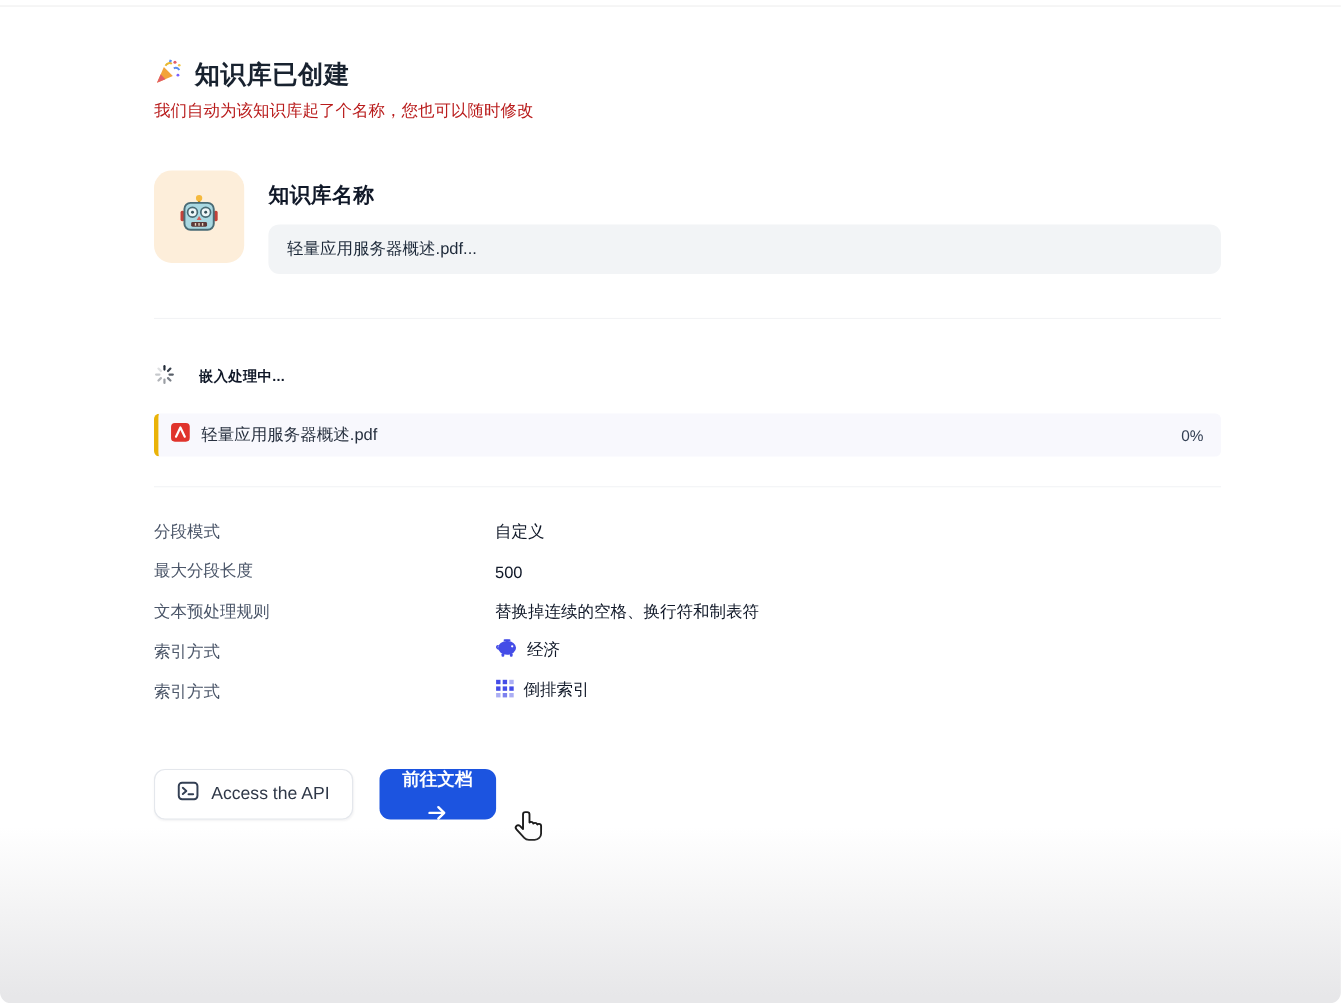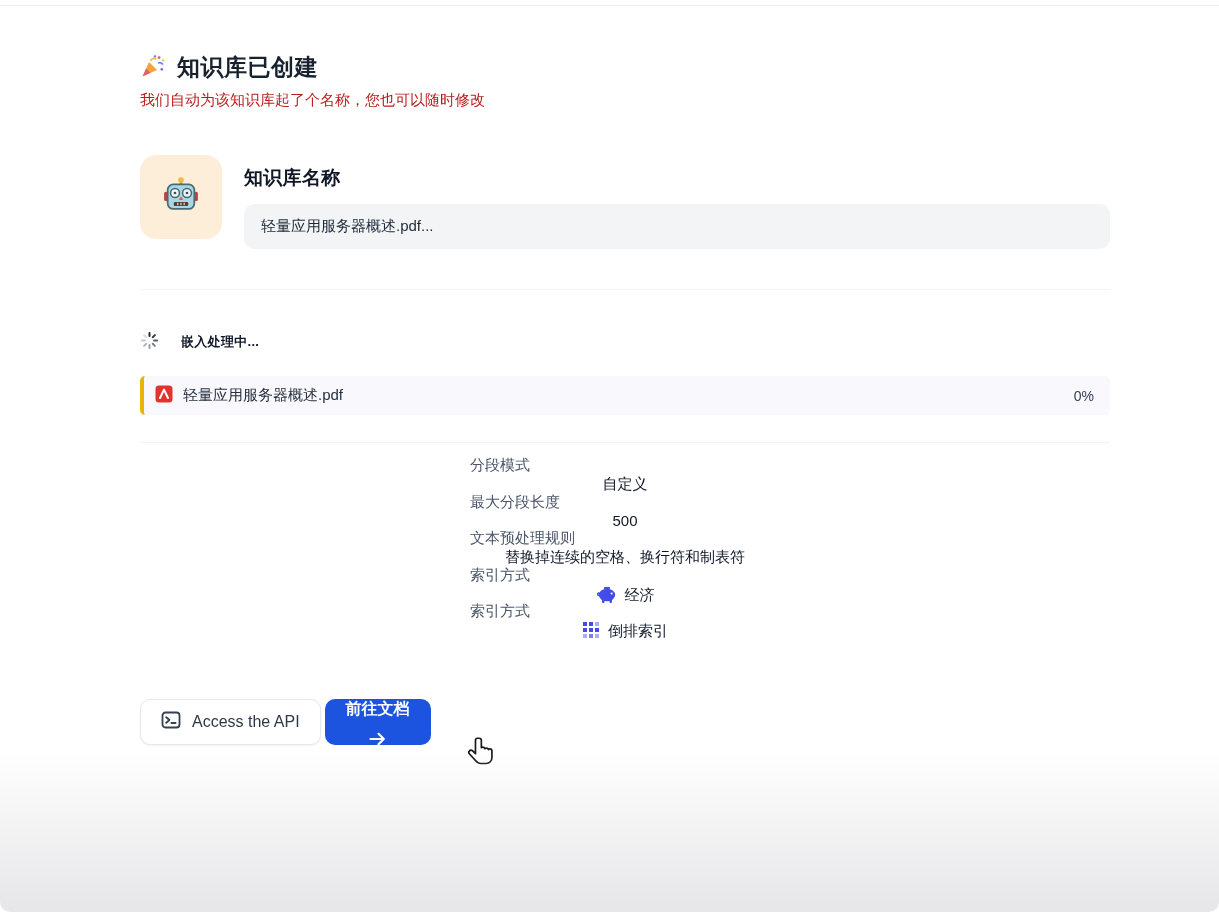--- a/index.html
+++ b/index.html
@@ -53,7 +53,7 @@
   .file-progress { margin-left:auto; font-size:14px; color:#344054; }
 
   .settings { margin-top:13px; }
-  .srow { display:flex; align-items:center; height:36.5px;flex-direction:column; }
+  .srow { display:flex; align-items:flex-end; height:36.5px; }
   .slabel { width:310px; font-size:15px; color:#4a5568; }
   .svalue { font-size:15px; color:#101828; display:flex; align-items:center; gap:8px; }
 

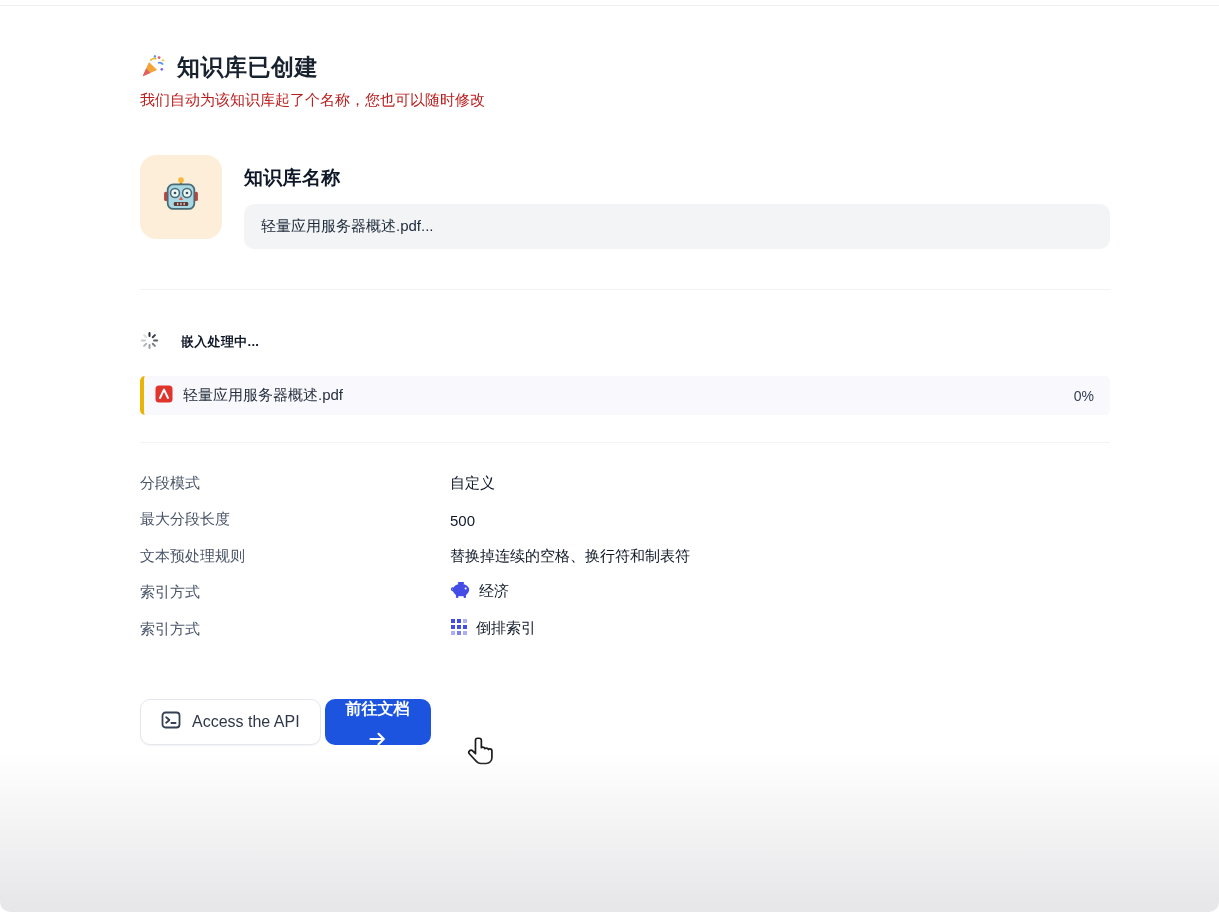--- a/index.html
+++ b/index.html
@@ -57,7 +57,7 @@
   .slabel { width:310px; font-size:15px; color:#4a5568; }
   .svalue { font-size:15px; color:#101828; display:flex; align-items:center; gap:8px; }
 
-  .actions { margin-top:60px; display:flex; align-items:center; gap:4px; }
+  .actions { margin-top:60px; display:flex; align-items:center; gap:24px; }
   .btn {
     height:46px; display:inline-flex; align-items:center; border-radius:10px;
     font-family:"Liberation Sans","DejaVu Sans",sans-serif; cursor:pointer;

